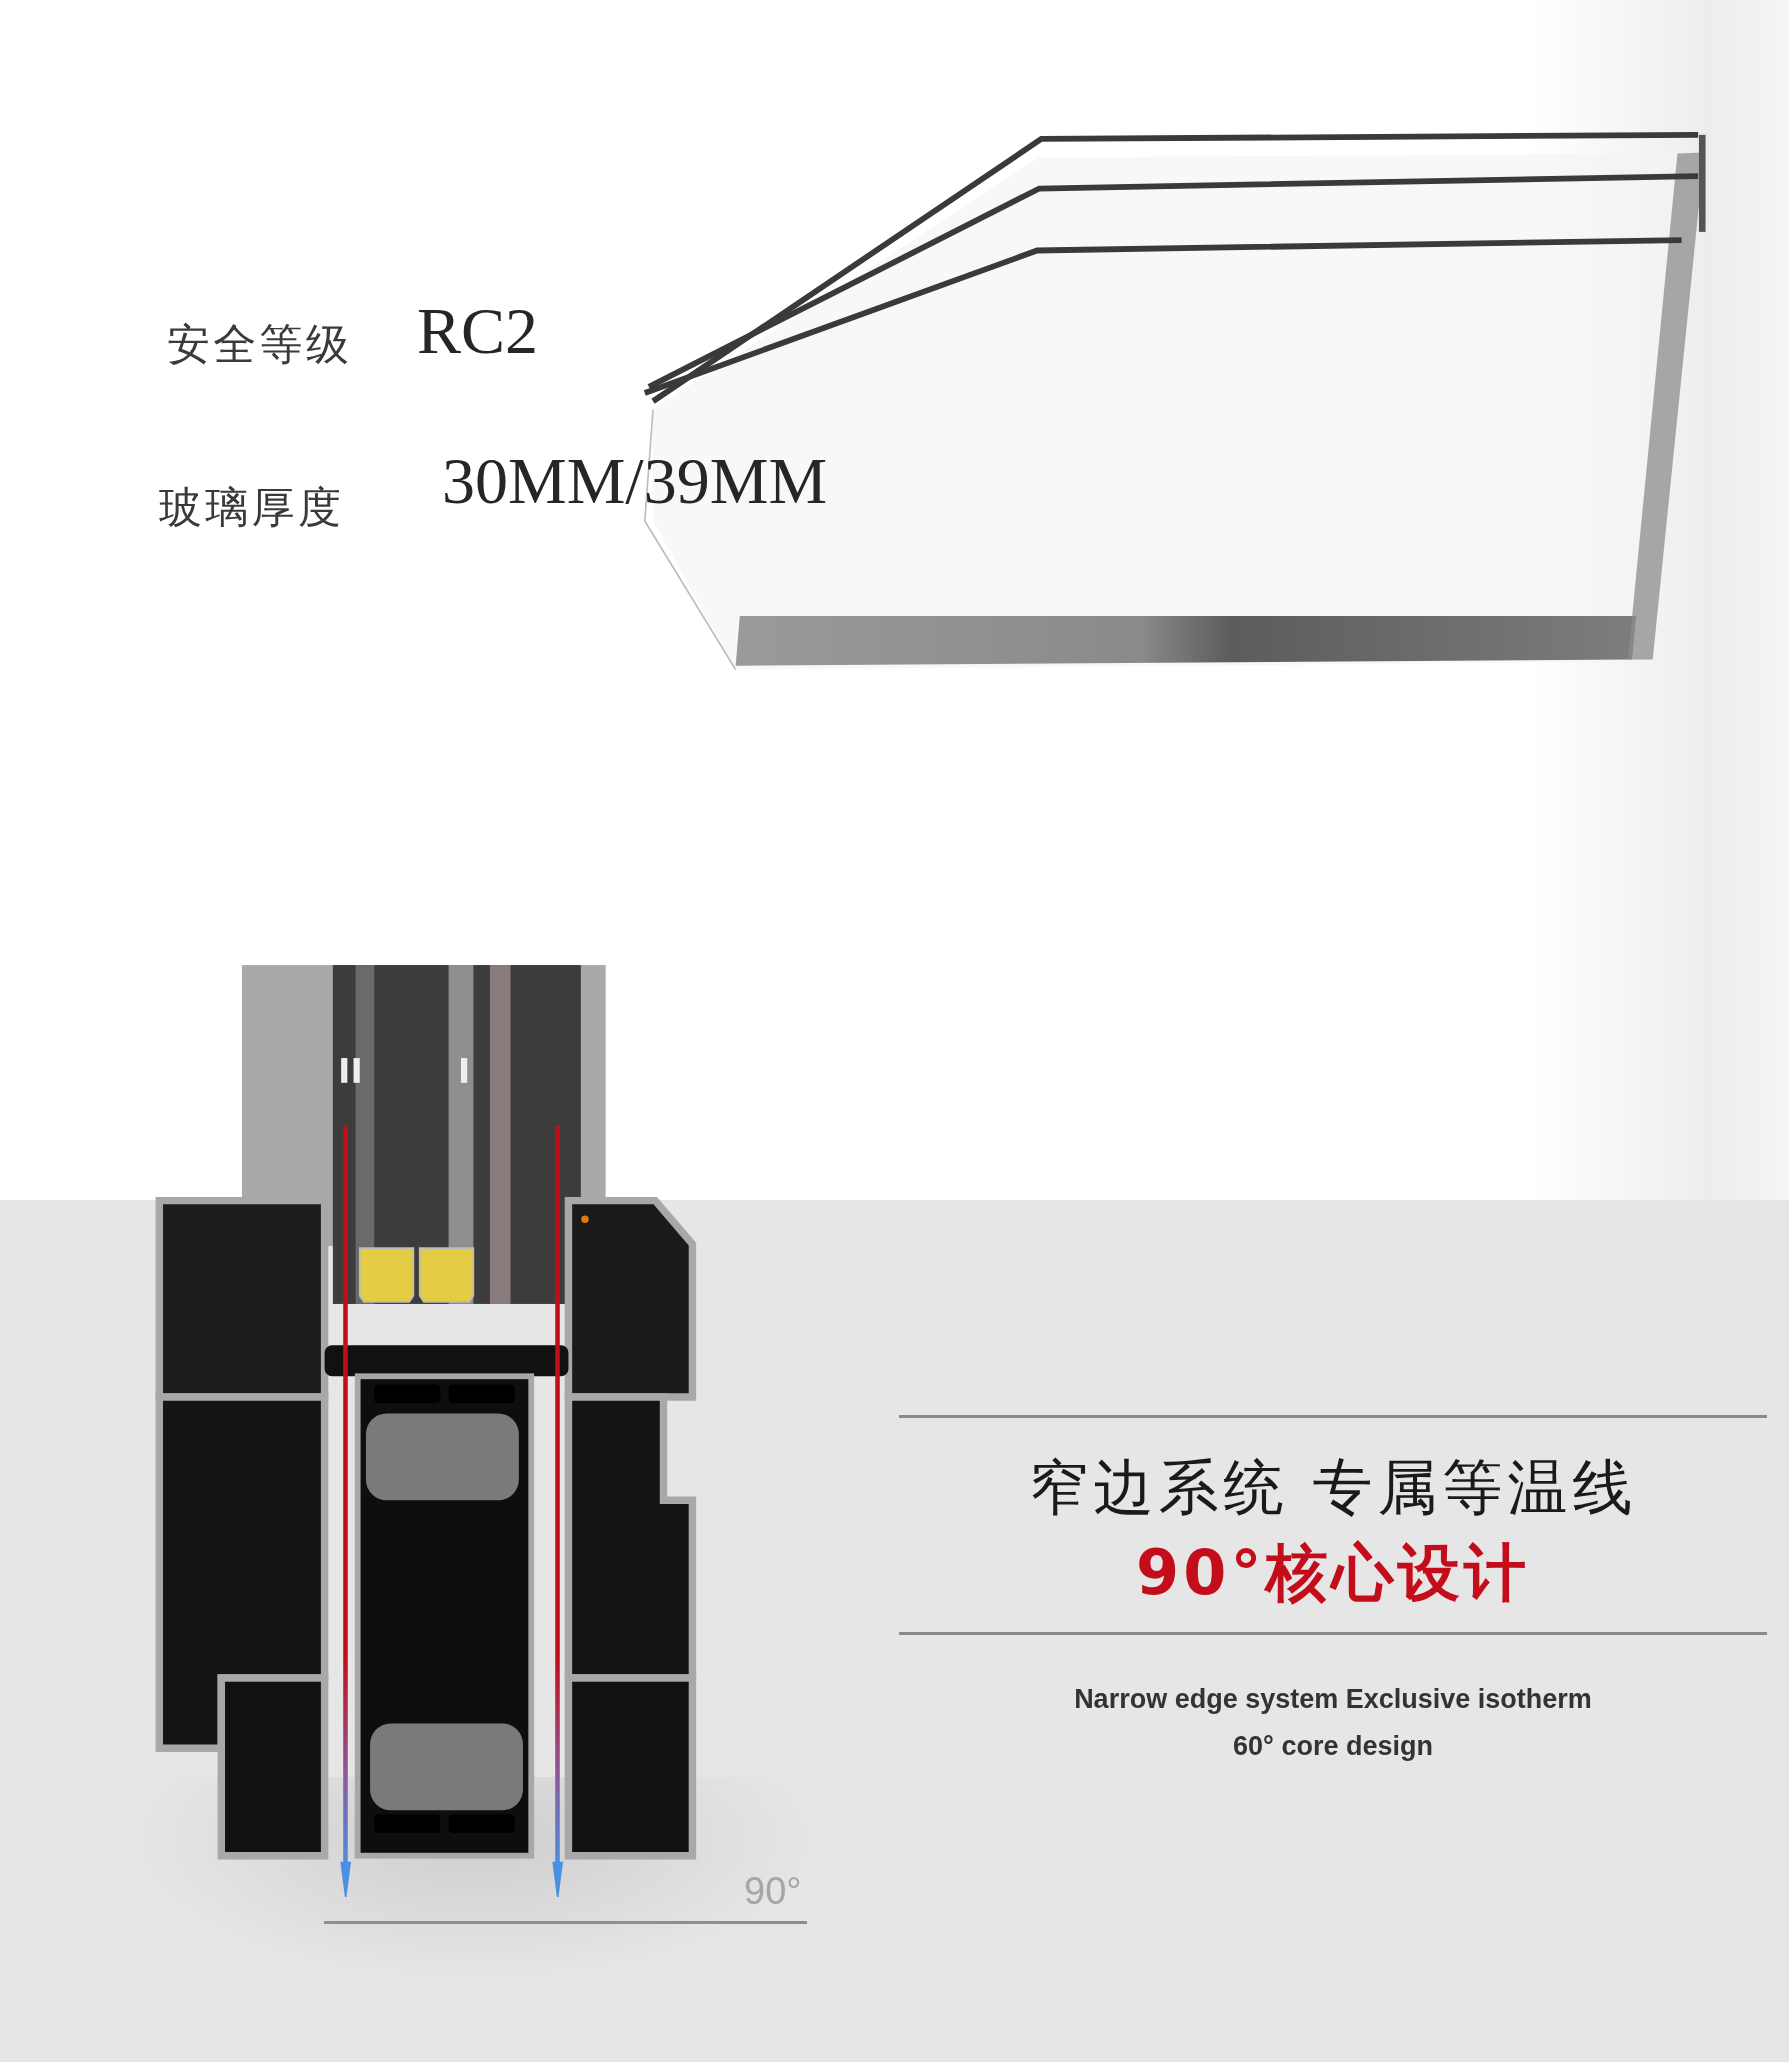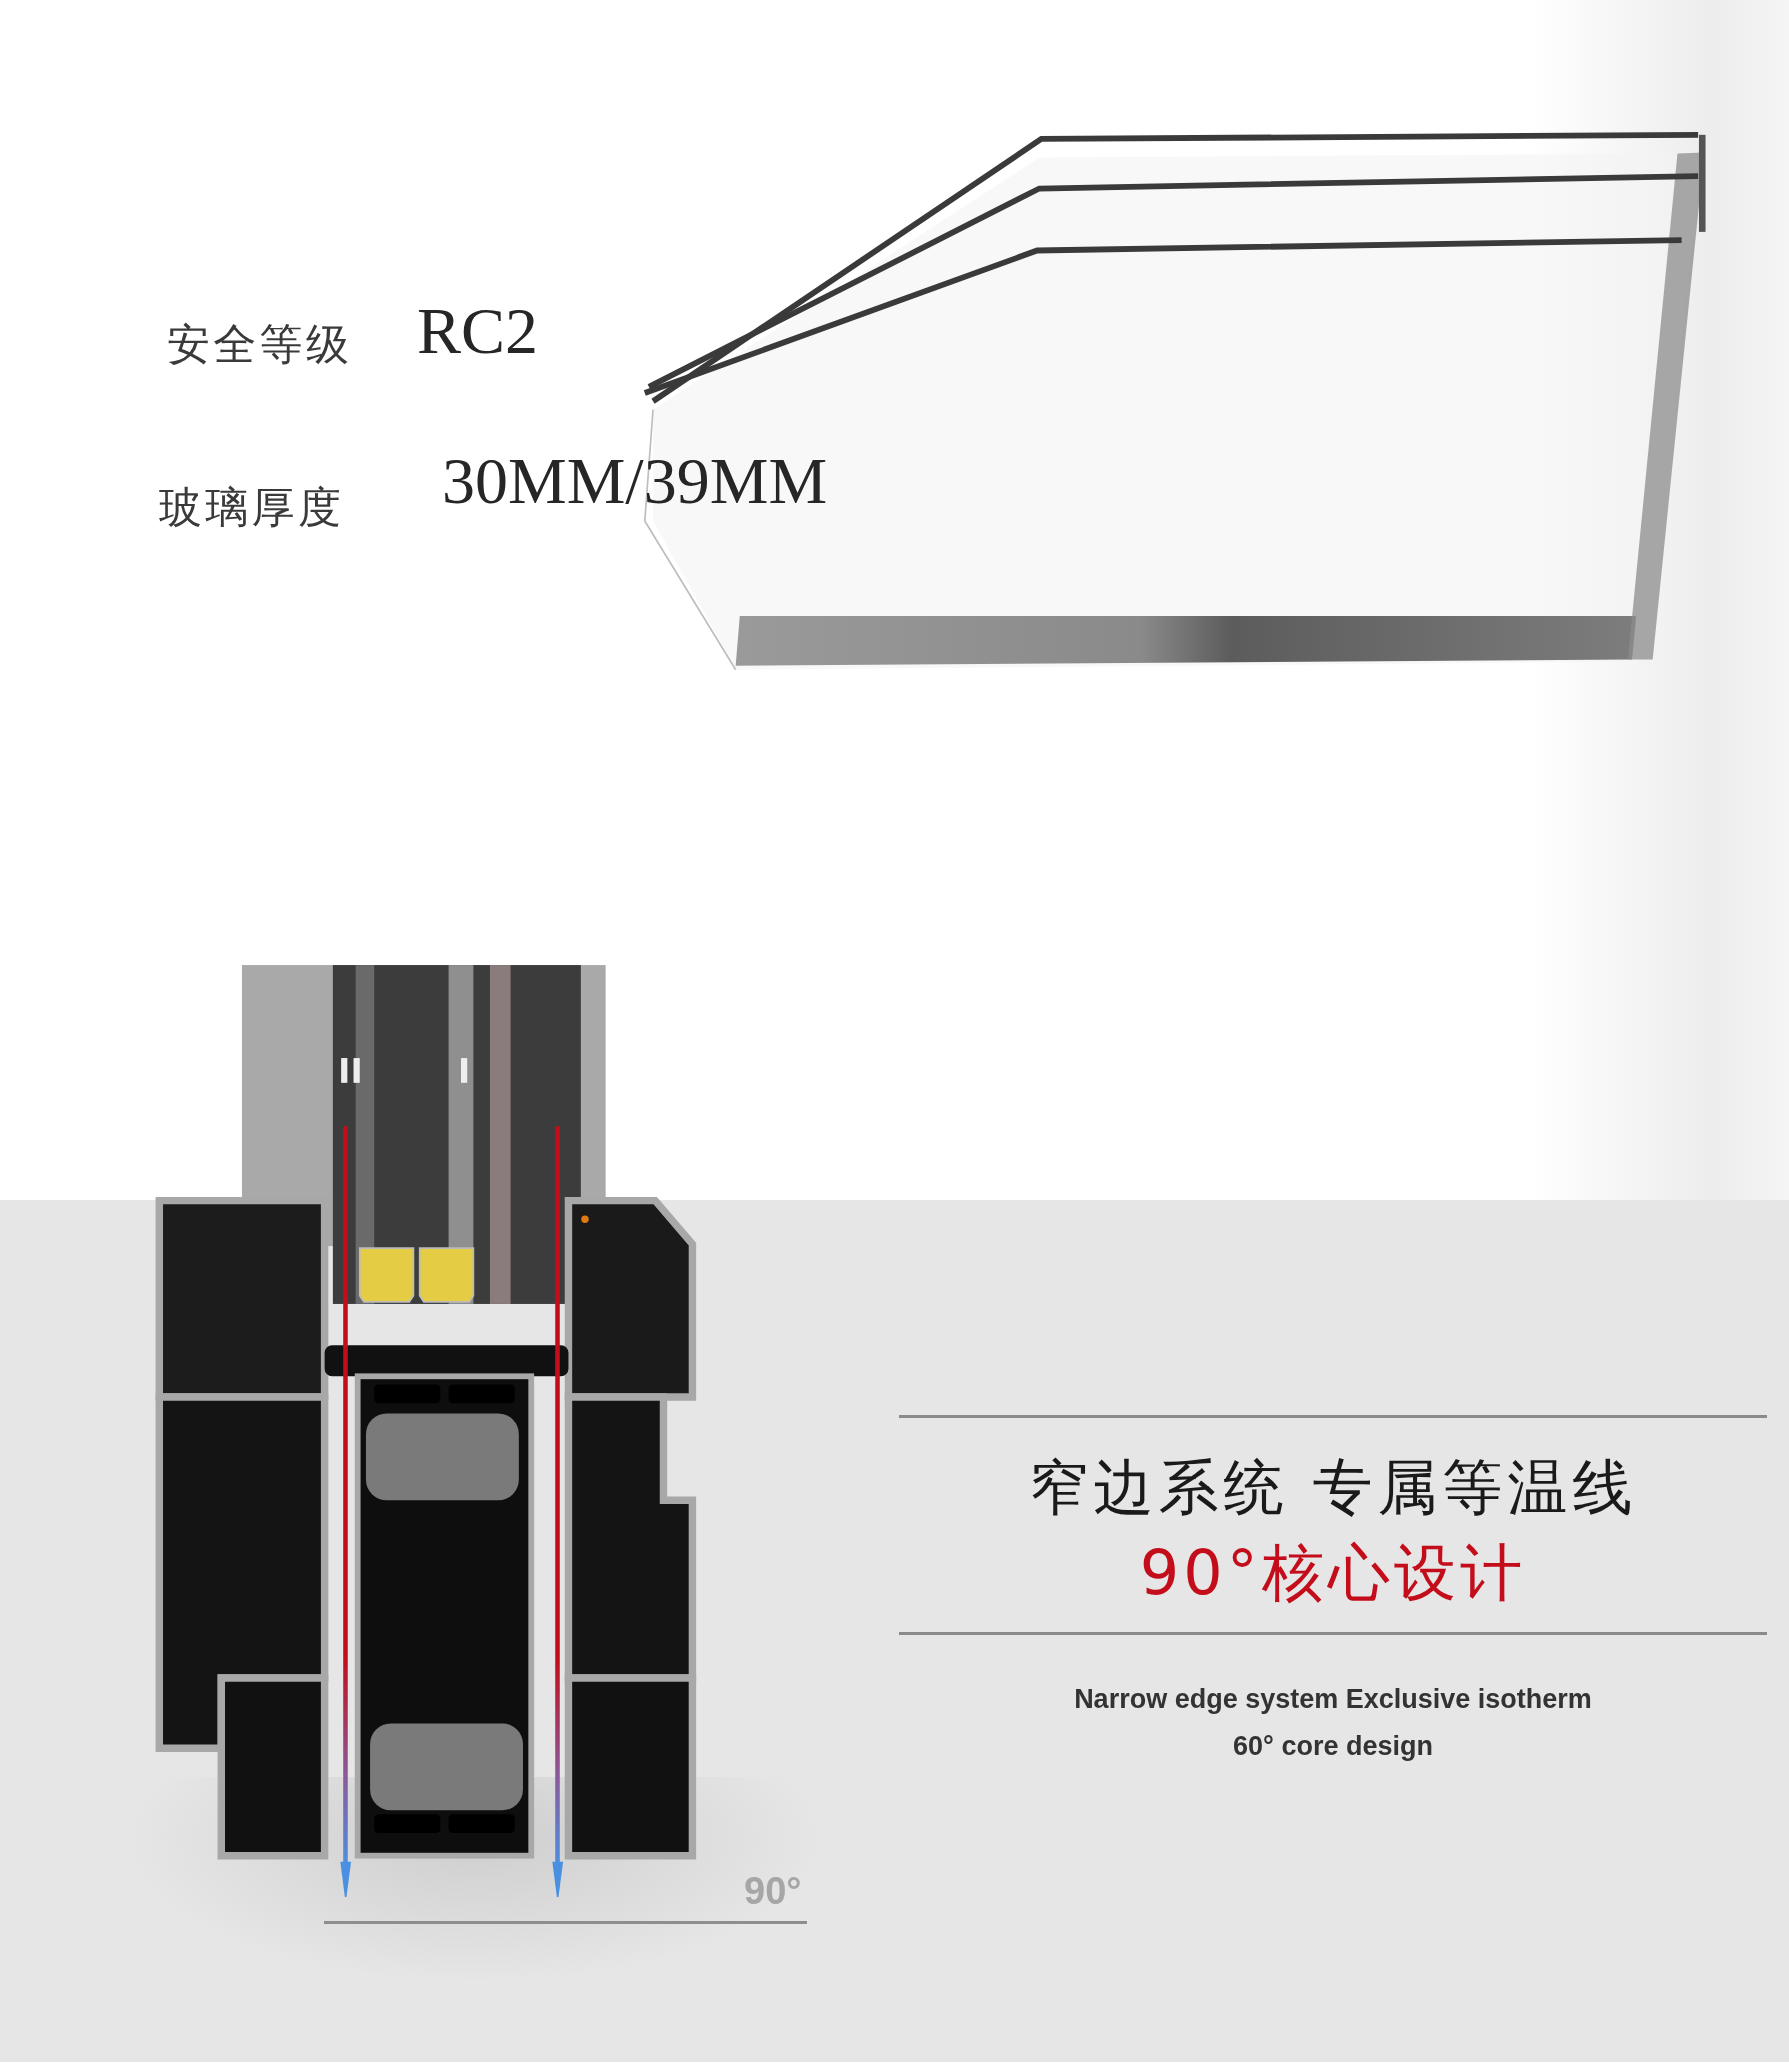--- a/index.html
+++ b/index.html
@@ -18,7 +18,7 @@
 
   .divider { left:899px; width:868px; height:2.9px; background:#8a8a8a; }
   .headline { left:899px; width:868px; text-align:center; font-size:60px; color:#1a1a1a; letter-spacing:5px; white-space:nowrap; }
-  .headline-red { left:899px; width:868px; text-align:center; font-size:62px; color:#c30d1b; font-weight:normal; letter-spacing:4.1px; white-space:nowrap; }
+  .headline-red { left:899px; width:868px; text-align:center; font-size:62px; color:#c30d1b; font-weight:bold; letter-spacing:4.1px; white-space:nowrap; }
   .en-line { left:899px; width:868px; text-align:center; font-family:"Liberation Sans",sans-serif; font-size:27px; color:#333; white-space:nowrap;font-weight:bold; }
 
   .angle-label { font-family:"Liberation Sans",sans-serif; font-size:38px; color:#a6a6a6;font-weight:bold; }

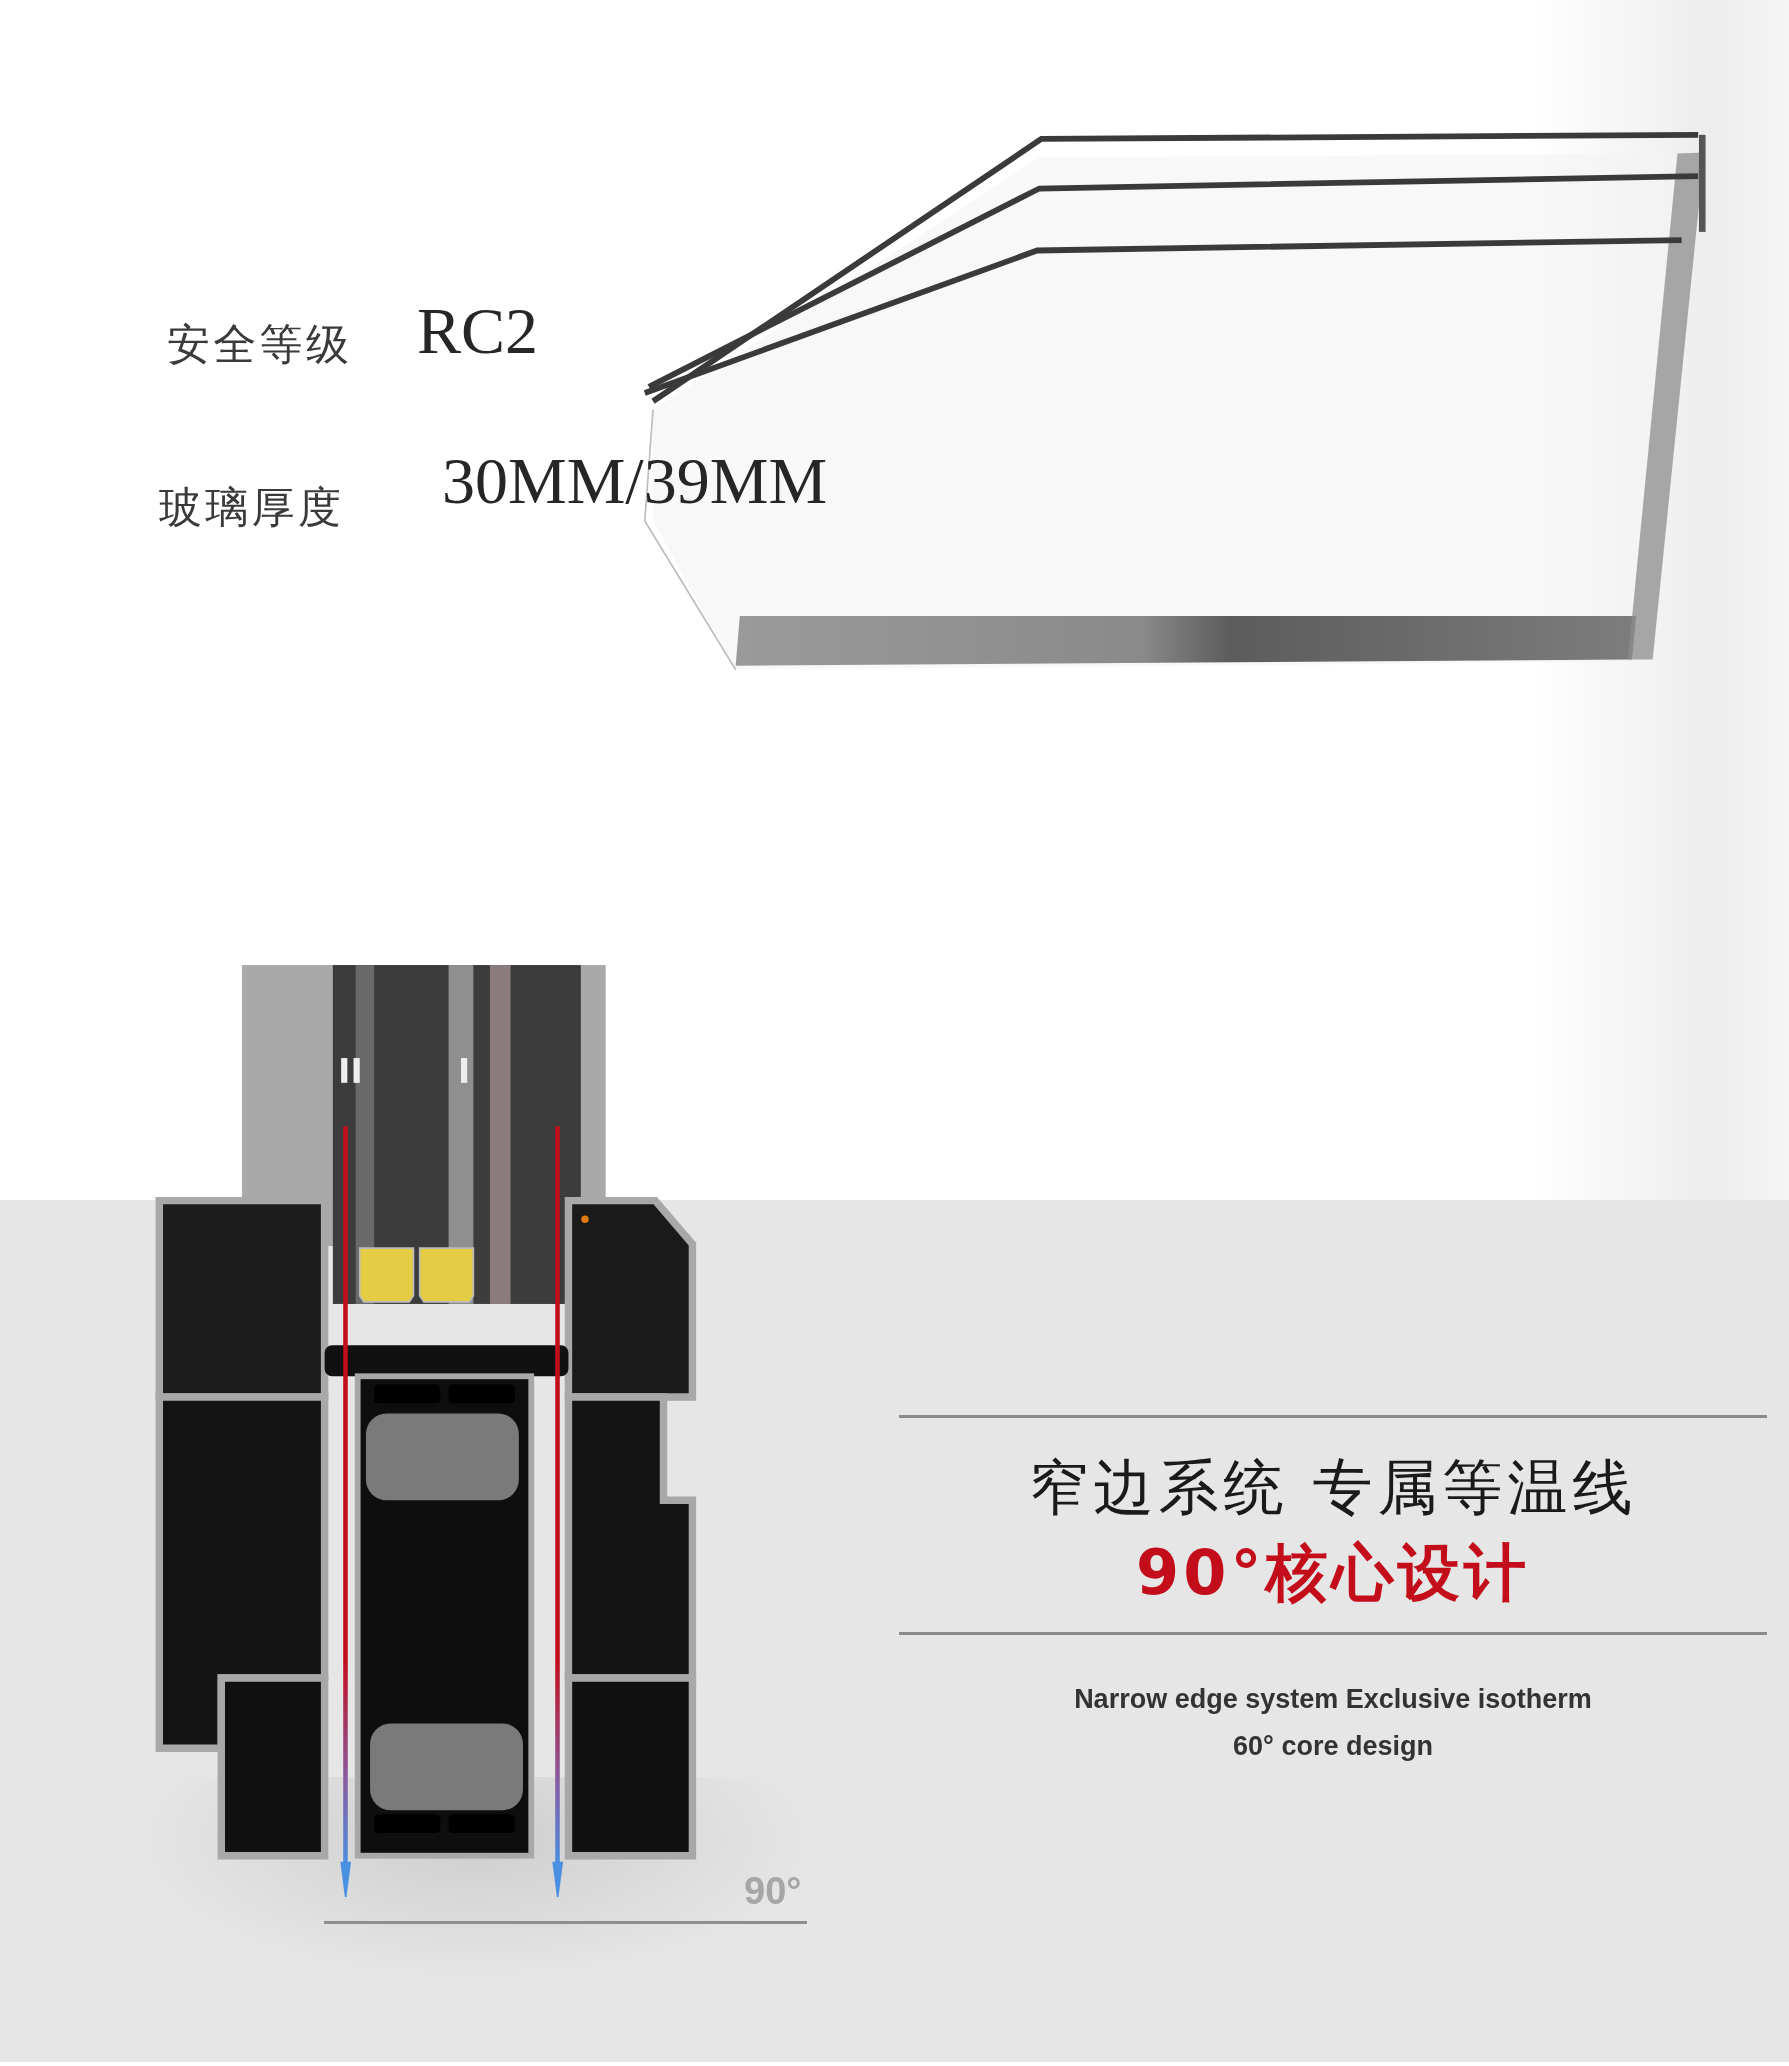--- a/index.html
+++ b/index.html
@@ -21,7 +21,7 @@
   .headline-red { left:899px; width:868px; text-align:center; font-size:62px; color:#c30d1b; font-weight:bold; letter-spacing:4.1px; white-space:nowrap; }
   .en-line { left:899px; width:868px; text-align:center; font-family:"Liberation Sans",sans-serif; font-size:27px; color:#333; white-space:nowrap;font-weight:bold; }
 
-  .angle-label { font-family:"Liberation Sans",sans-serif; font-size:38px; color:#a6a6a6;font-weight:bold; }
+  .angle-label { font-family:"Liberation Sans",sans-serif; font-size:38px; color:#a6a6a6; }
   .baseline { left:324px; top:1921px; width:483px; height:2.5px; background:#8e8e8e; }
 </style>
 </head>

